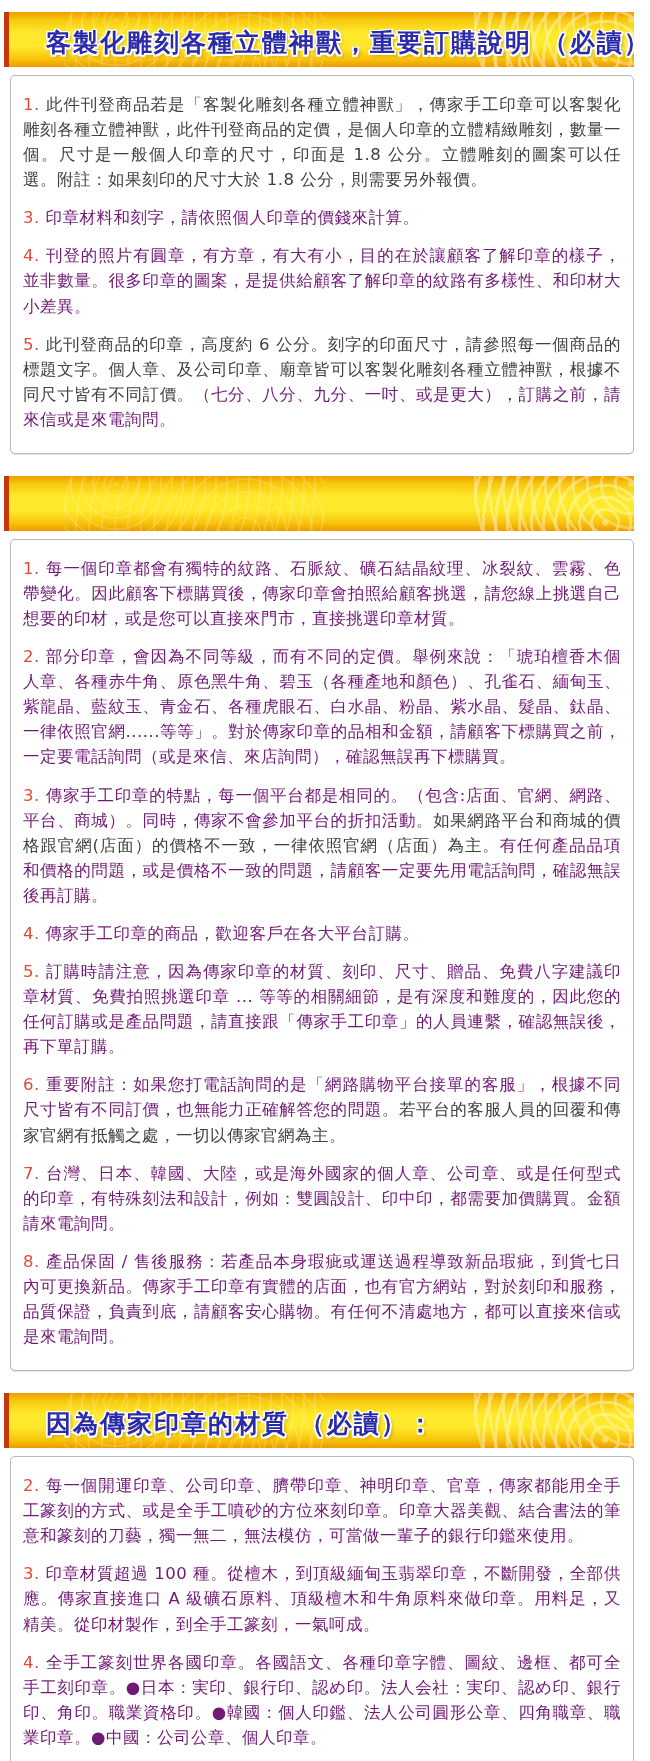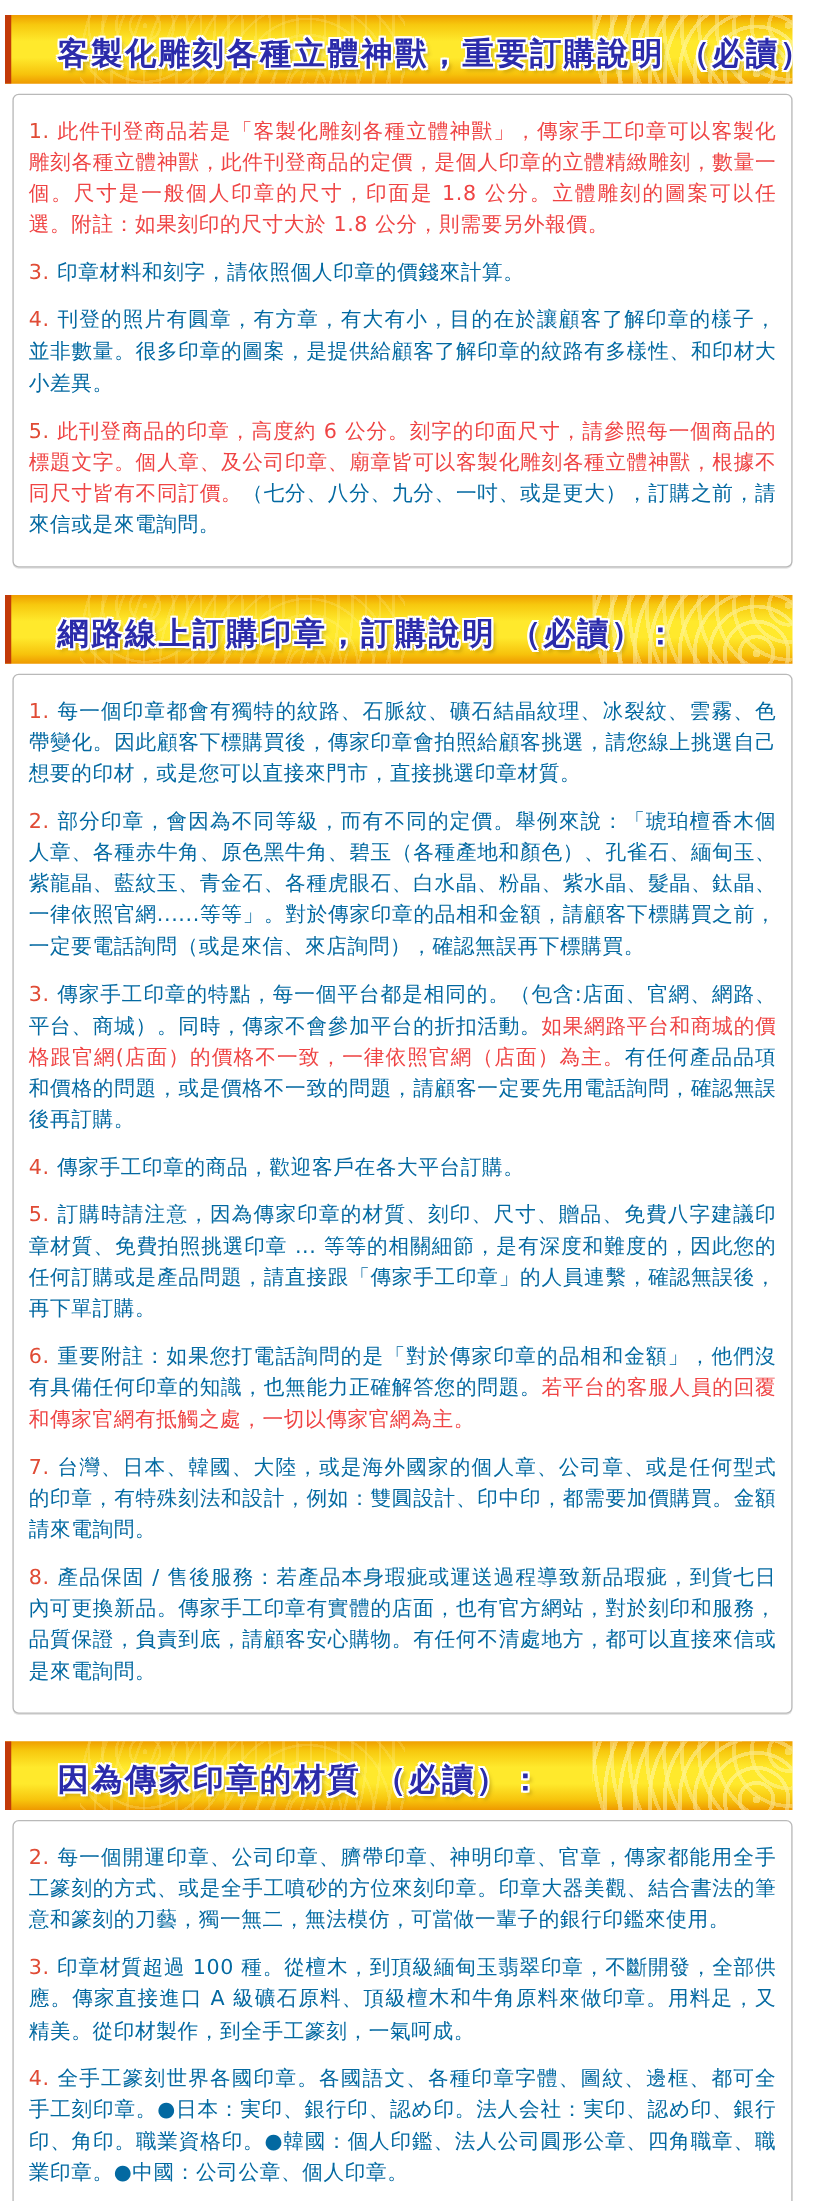--- a/index.html
+++ b/index.html
@@ -74,7 +74,7 @@
     letter-spacing: 0.5px;
     text-align: justify;
   }
-  .seg-red  { color: #ef4444; }
+  .seg-red  { color: #404040; }
   .seg-blue { color: #0369a1; }
   .num      { color: #e04b35; }
 </style>

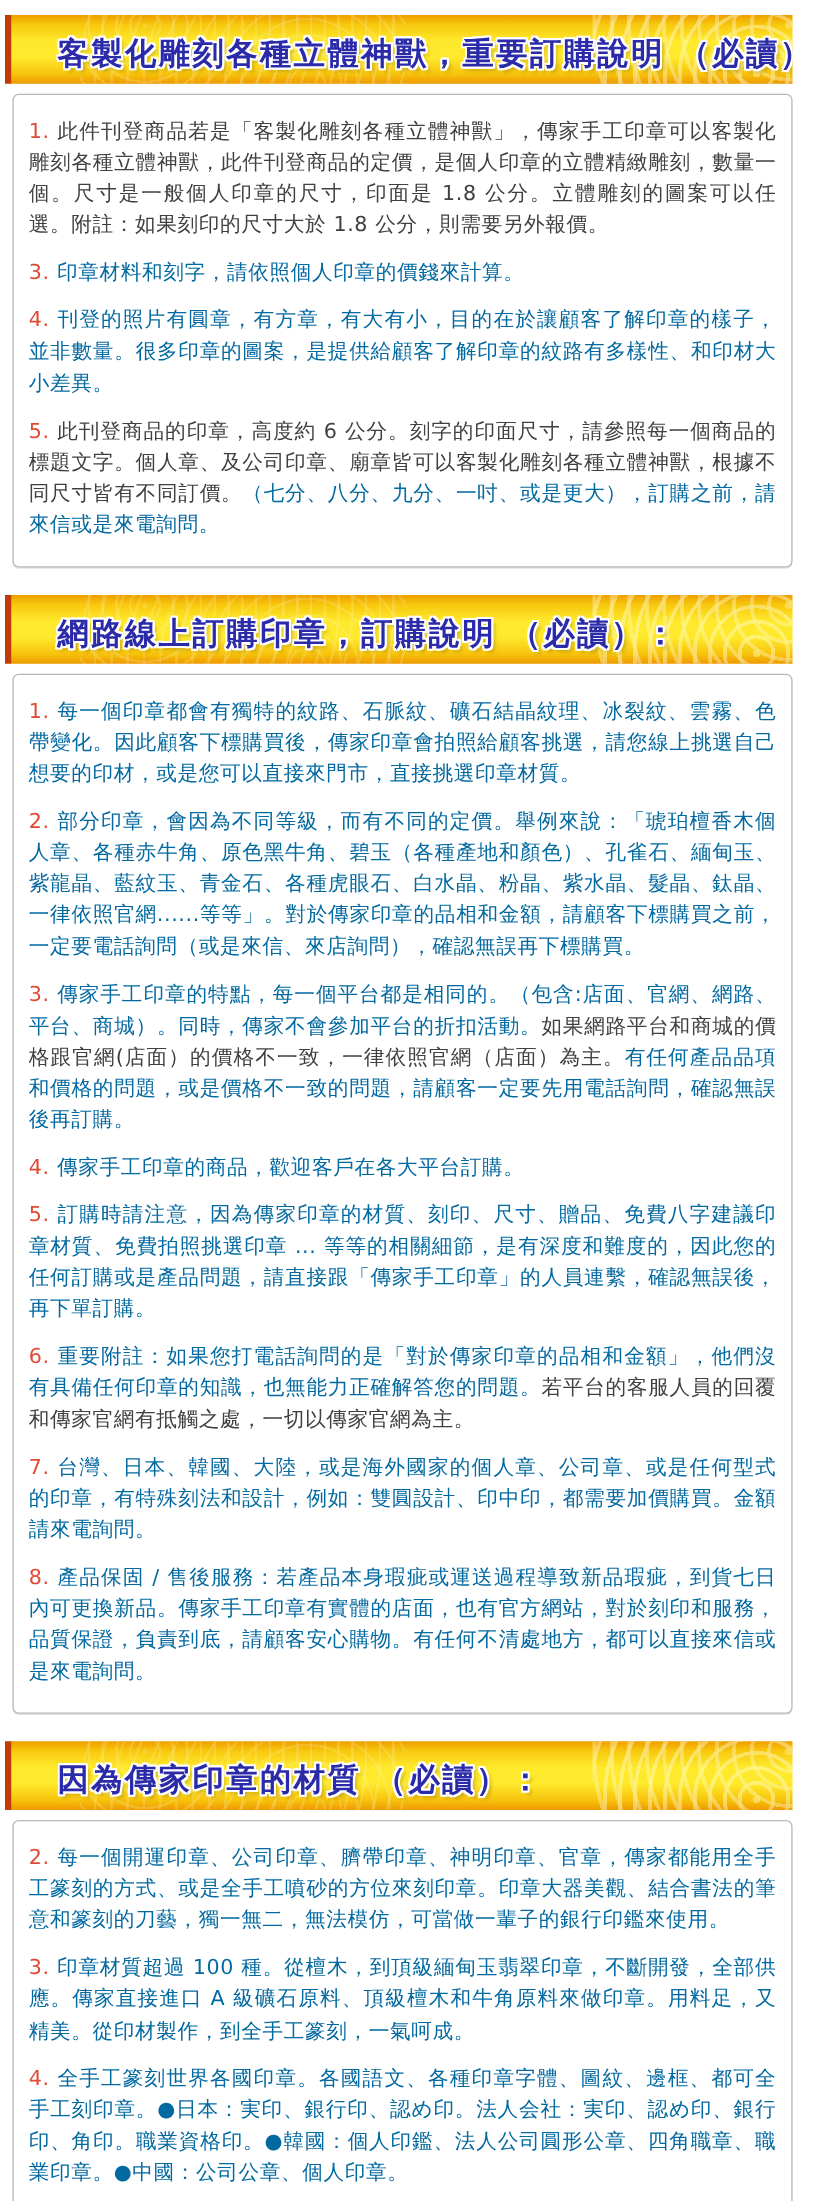--- a/index.html
+++ b/index.html
@@ -75,7 +75,7 @@
     text-align: justify;
   }
   .seg-red  { color: #404040; }
-  .seg-blue { color: #0369a1; }
+  .seg-blue { color: #701a75; }
   .num      { color: #e04b35; }
 </style>
 </head>

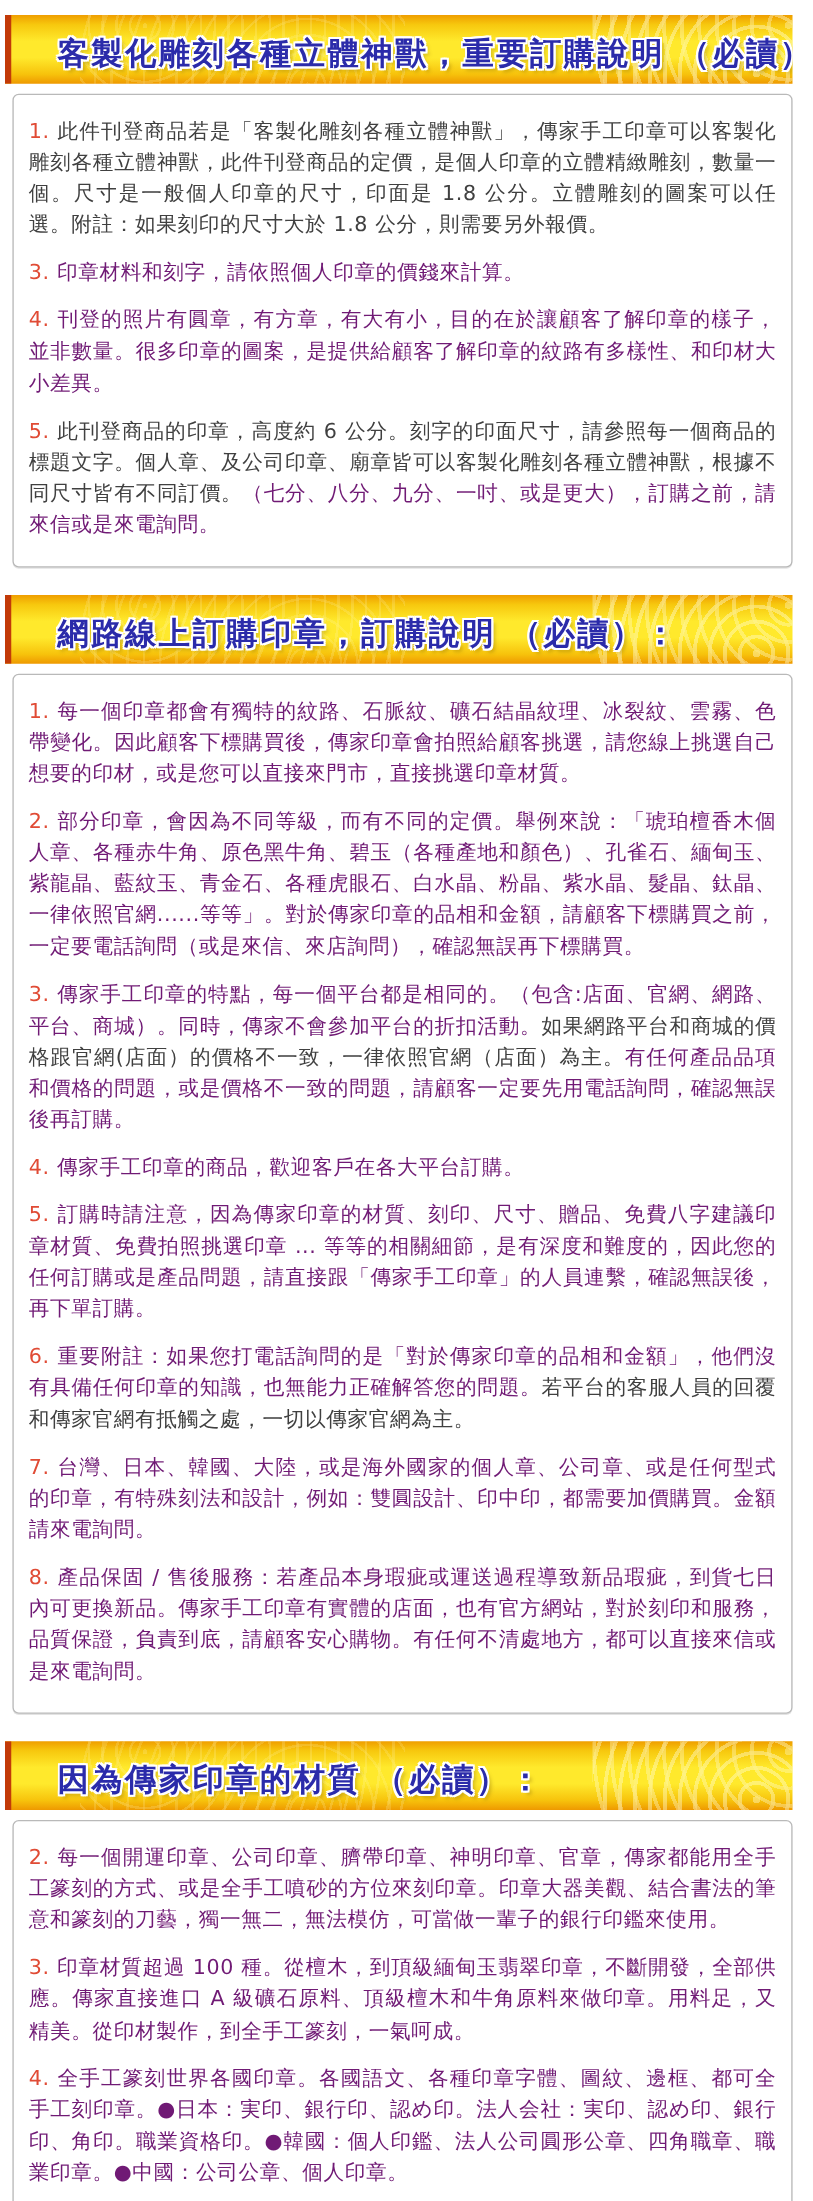--- a/index.html
+++ b/index.html
@@ -103,7 +103,6 @@
       <span class="banner-bar"></span>
       <span class="banner-ornament2"></span>
       <span class="banner-ornament"></span>
-      <span class="banner-title">網路線上訂購印章，訂購說明 （必讀）：</span>
     </div>
     <div class="box">
         <p><span class="num">1. </span><span class="seg-blue">每一個印章都會有獨特的紋路、石脈紋、礦石結晶紋理、冰裂紋、雲霧、色帶變化。因此顧客下標購買後，傳家印章會拍照給顧客挑選，請您線上挑選自己想要的印材，或是您可以直接來門市，直接挑選印章材質。</span></p>

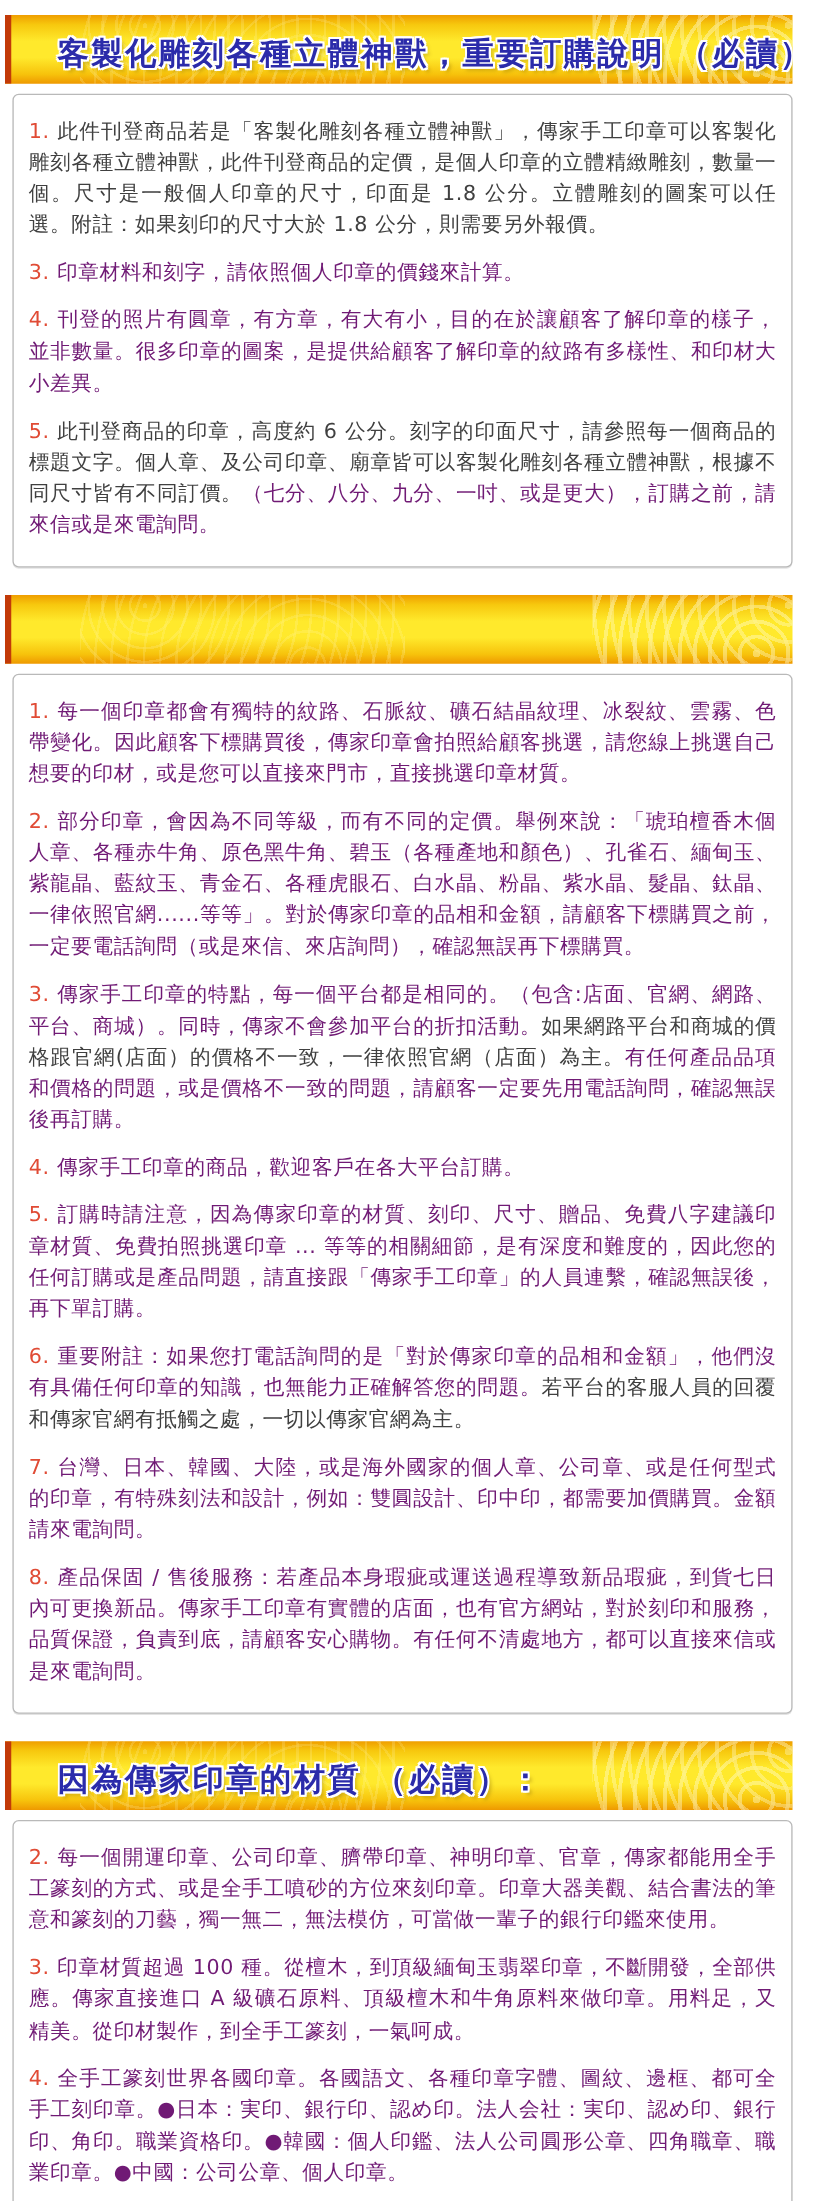--- a/index.html
+++ b/index.html
@@ -110,7 +110,7 @@
         <p><span class="num">3. </span><span class="seg-blue">傳家手工印章的特點，每一個平台都是相同的。（包含:店面、官網、網路、平台、商城）。同時，傳家不會參加平台的折扣活動。</span><span class="seg-red">如果網路平台和商城的價格跟官網(店面）的價格不一致，一律依照官網（店面）為主。</span><span class="seg-blue">有任何產品品項和價格的問題，或是價格不一致的問題，請顧客一定要先用電話詢問，確認無誤後再訂購。</span></p>
         <p><span class="num">4. </span><span class="seg-blue">傳家手工印章的商品，歡迎客戶在各大平台訂購。</span></p>
         <p><span class="num">5. </span><span class="seg-blue">訂購時請注意，因為傳家印章的材質、刻印、尺寸、贈品、免費八字建議印章材質、免費拍照挑選印章 ... 等等的相關細節，是有深度和難度的，因此您的任何訂購或是產品問題，請直接跟「傳家手工印章」的人員連繫，確認無誤後，再下單訂購。</span></p>
-        <p><span class="num">6. </span><span class="seg-blue">重要附註：如果您打電話詢問的是「對於傳家印章的品相和金額」，他們沒有具備任何印章的知識，也無能力正確解答您的問題。</span><span class="seg-red">若平台的客服人員的回覆和傳家官網有抵觸之處，一切以傳家官網為主。</span></p>
+        <p><span class="num">6. </span><span class="seg-blue">重要附註：如果您打電話詢問的是「網路購物平台接單的客服」，根據不同尺寸皆有不同訂價，也無能力正確解答您的問題。</span><span class="seg-red">若平台的客服人員的回覆和傳家官網有抵觸之處，一切以傳家官網為主。</span></p>
         <p><span class="num">7. </span><span class="seg-blue">台灣、日本、韓國、大陸，或是海外國家的個人章、公司章、或是任何型式的印章，有特殊刻法和設計，例如：雙圓設計、印中印，都需要加價購買。金額請來電詢問。</span></p>
         <p><span class="num">8. </span><span class="seg-blue">產品保固 / 售後服務：若產品本身瑕疵或運送過程導致新品瑕疵，到貨七日內可更換新品。傳家手工印章有實體的店面，也有官方網站，對於刻印和服務，品質保證，負責到底，請顧客安心購物。有任何不清處地方，都可以直接來信或是來電詢問。</span></p>
       </div>

